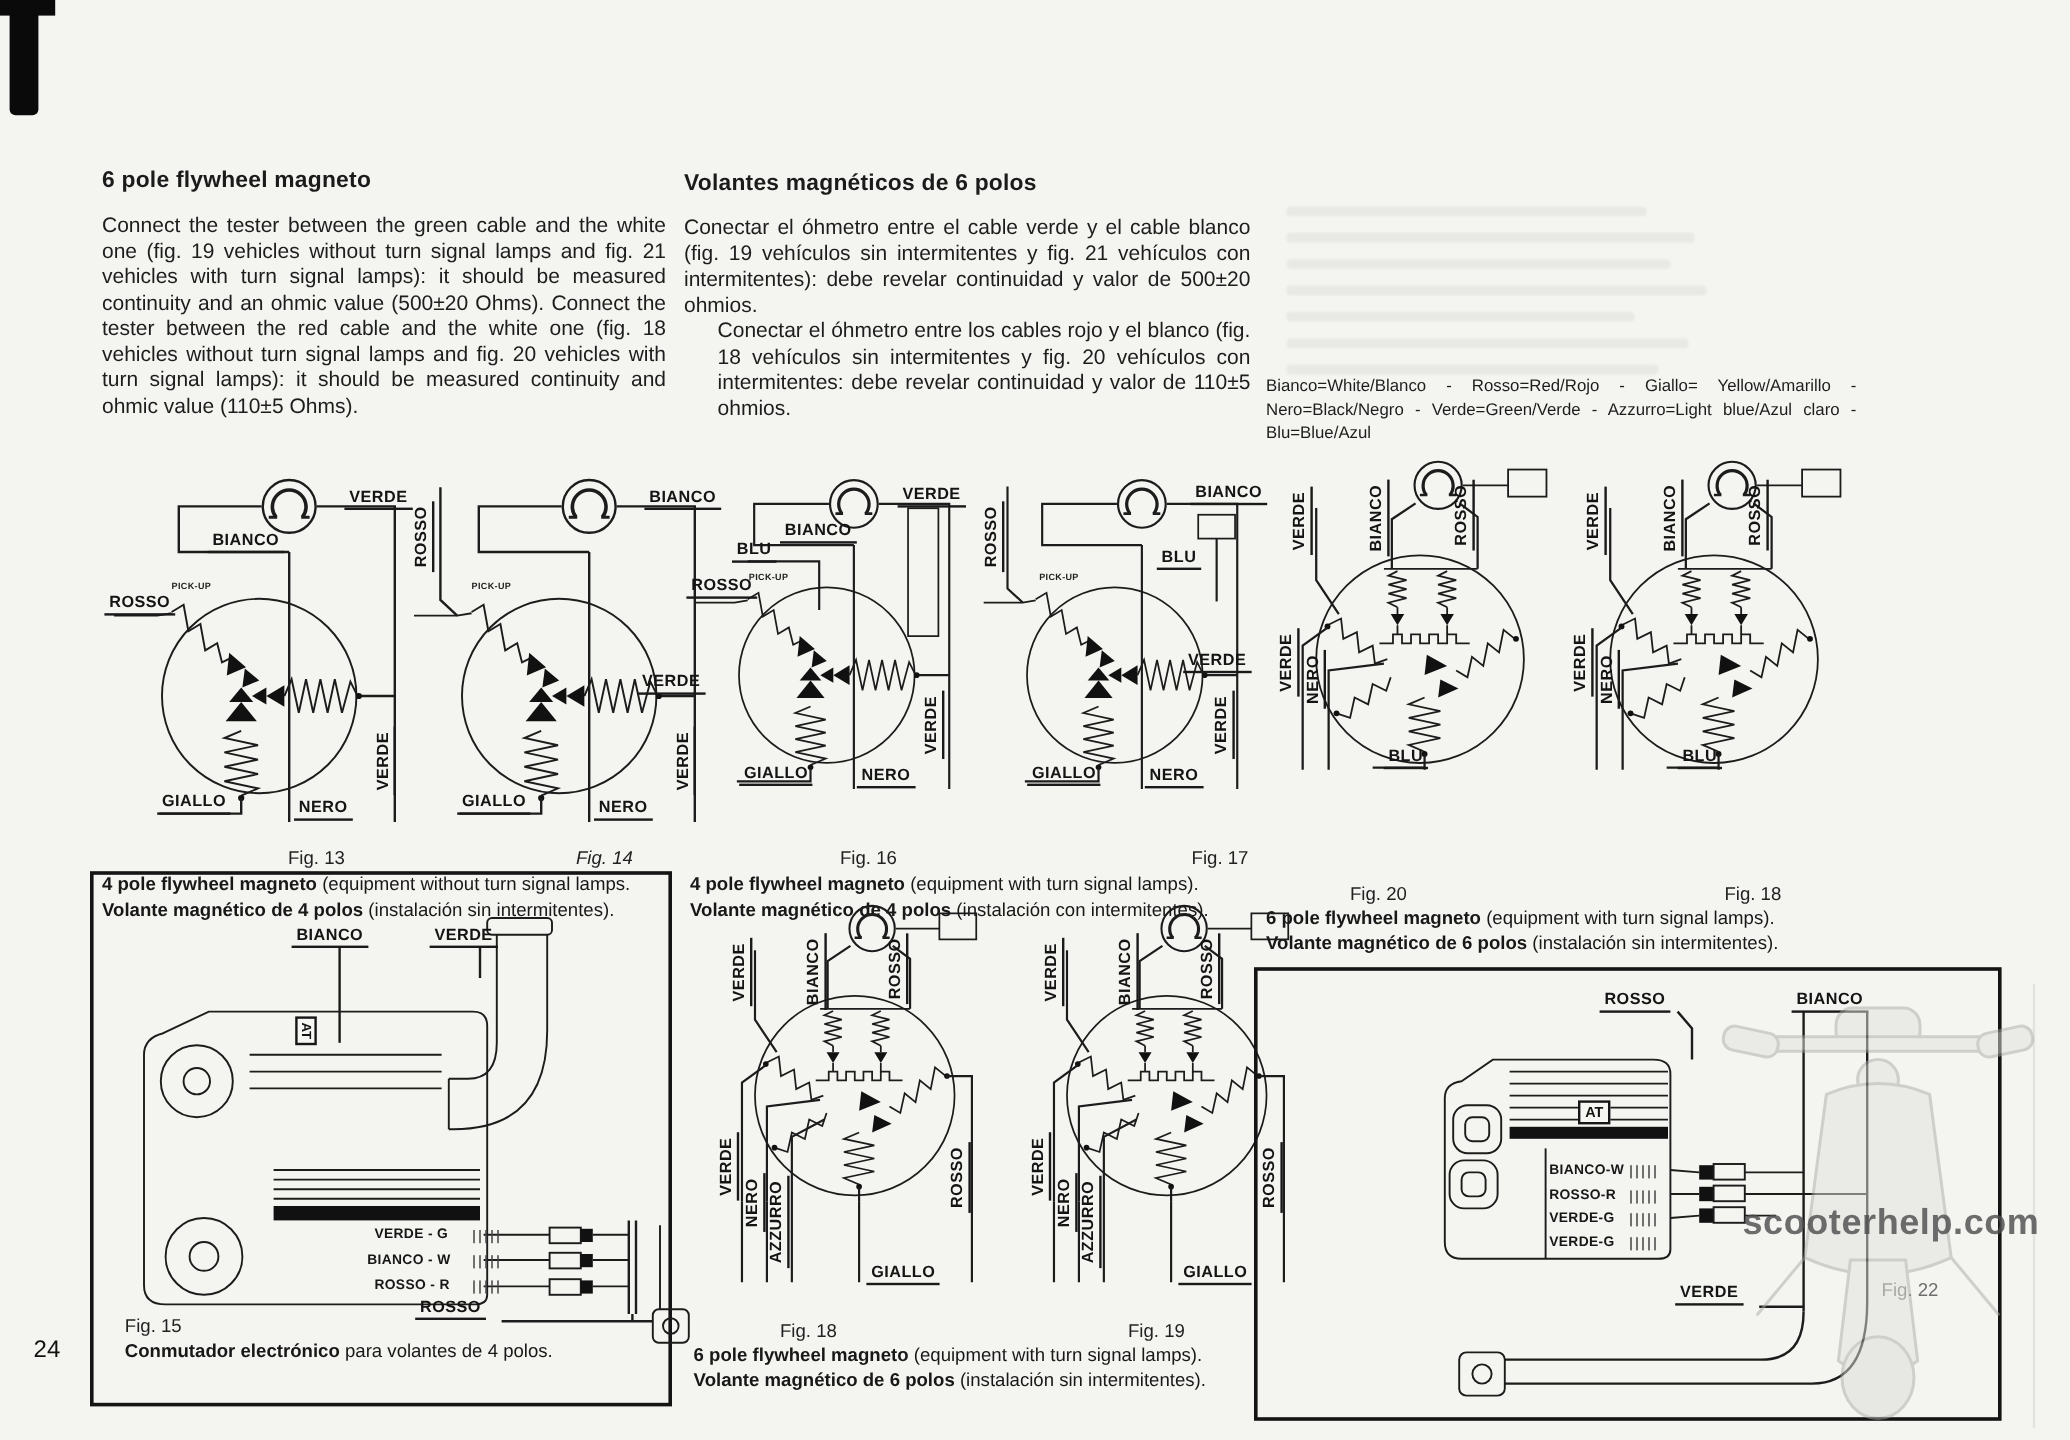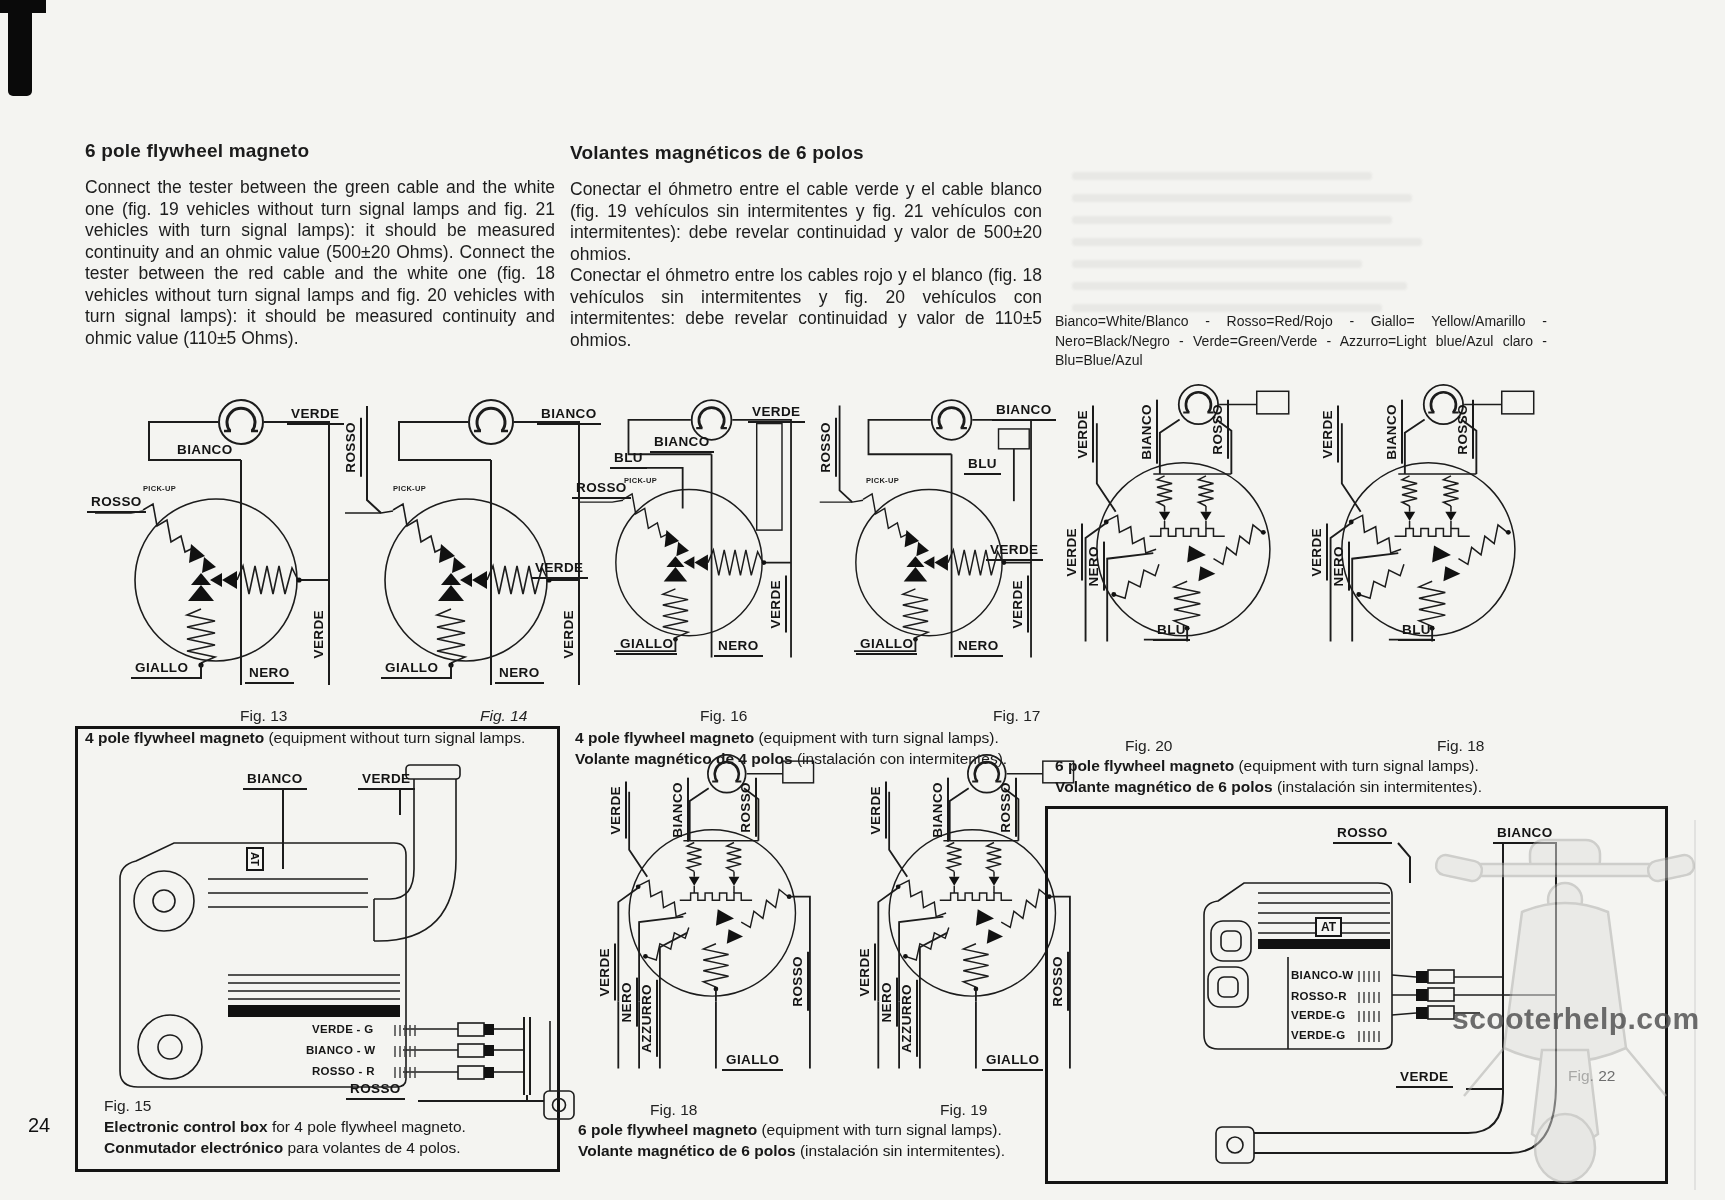--- a/index.html
+++ b/index.html
@@ -9,7 +9,7 @@
   
   .colhead{font-size:19px;font-weight:700;letter-spacing:.2px;}
   .colbody{font-size:17.5px;line-height:21.5px;text-align:justify;margin-top:15px;color:#1d1d1d;}
-  .colbody + .colbody{margin-top:0;}
+  .colbody + .colbody{margin-top:0;margin-left:28px;}
   .legend{font-size:14px;line-height:19.5px;text-align:justify;color:#1d1d1d;}
   
   .lbl{position:absolute;font-weight:700;font-size:13.5px;line-height:15px;letter-spacing:.4px;color:#141414;

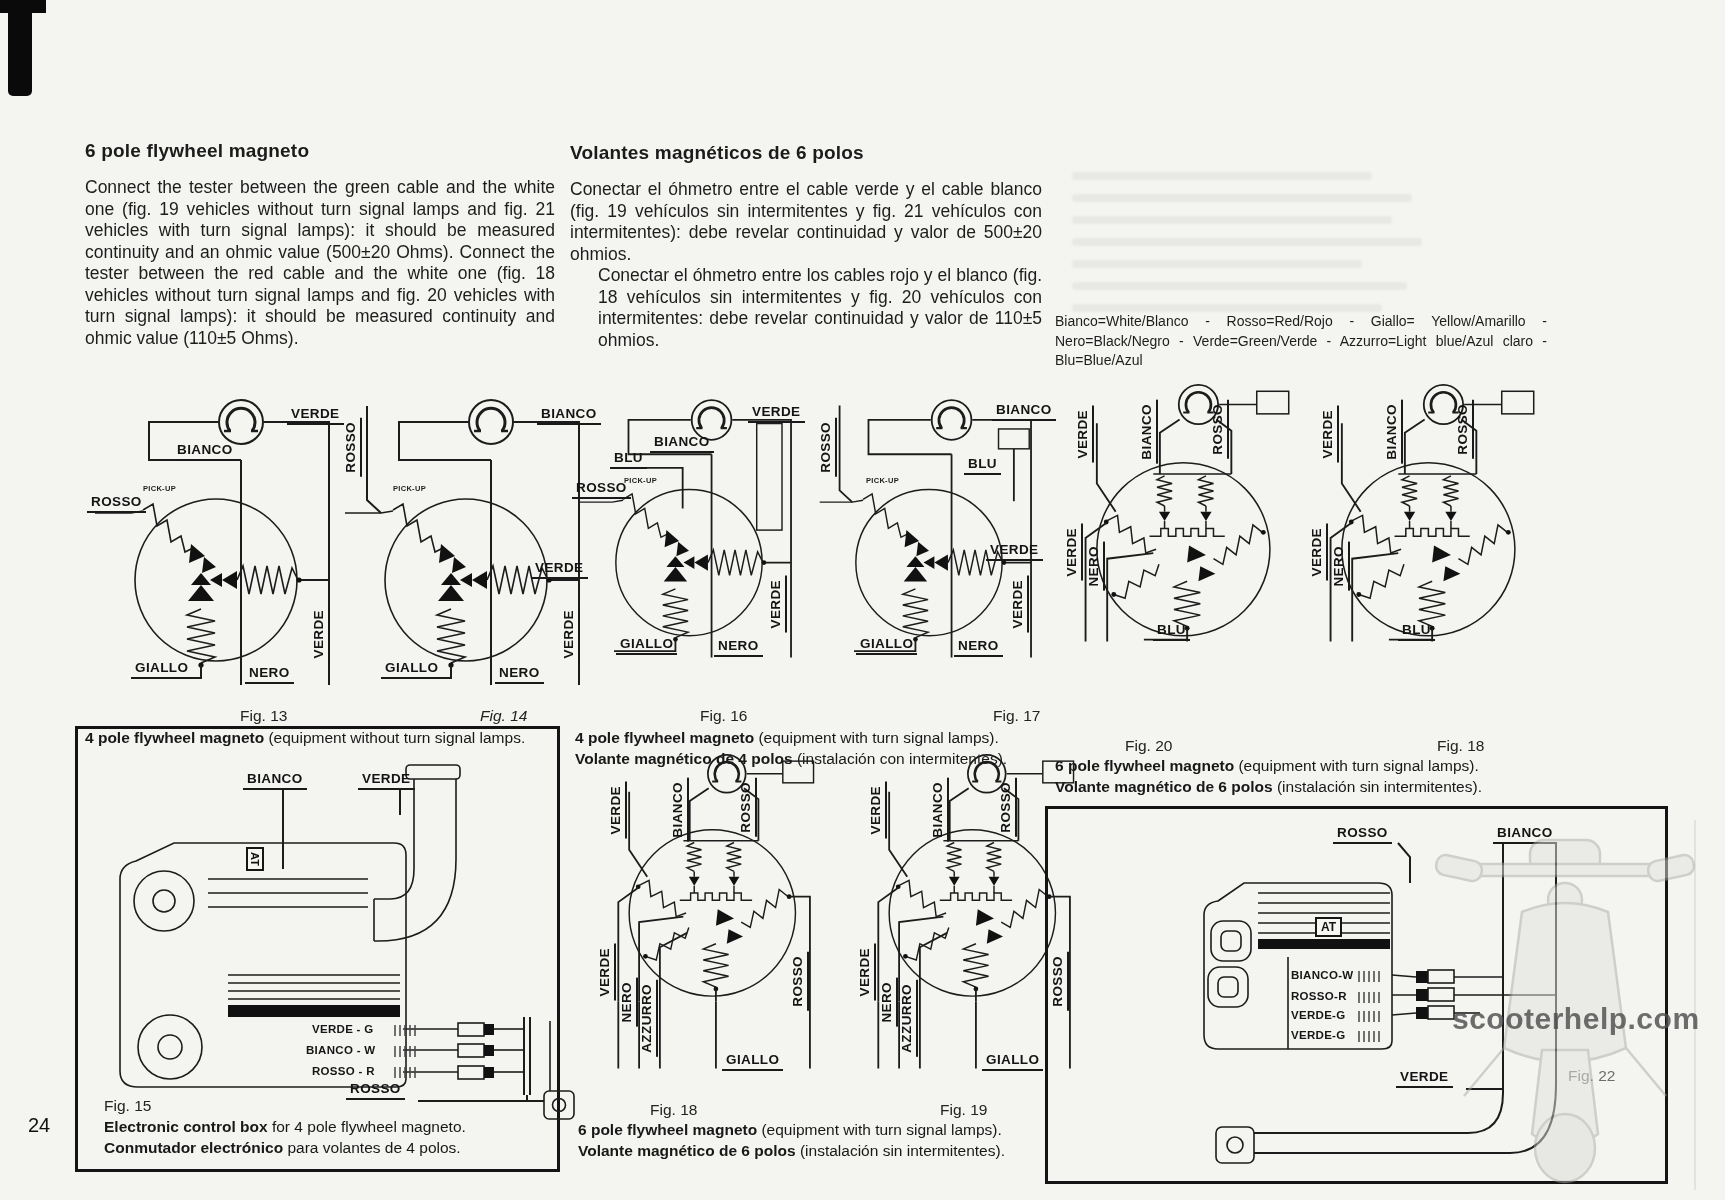--- a/index.html
+++ b/index.html
@@ -224,6 +224,7 @@
     <span class="figtag" style="left:155px;top:4px;">Fig. 13</span>
     <span class="figtag" style="left:395px;top:4px;font-style:italic;">Fig. 14</span>
     <div style="margin-top:26px;"><b>4 pole flywheel magneto</b><span> (equipment without turn signal lamps.</span></div>
+    <div><b>Volante magnético de 4 polos</b><span> (instalación sin intermitentes).</span></div>
   </div>
 
   <div class="cap" style="left:575px;top:702px;width:468px;">

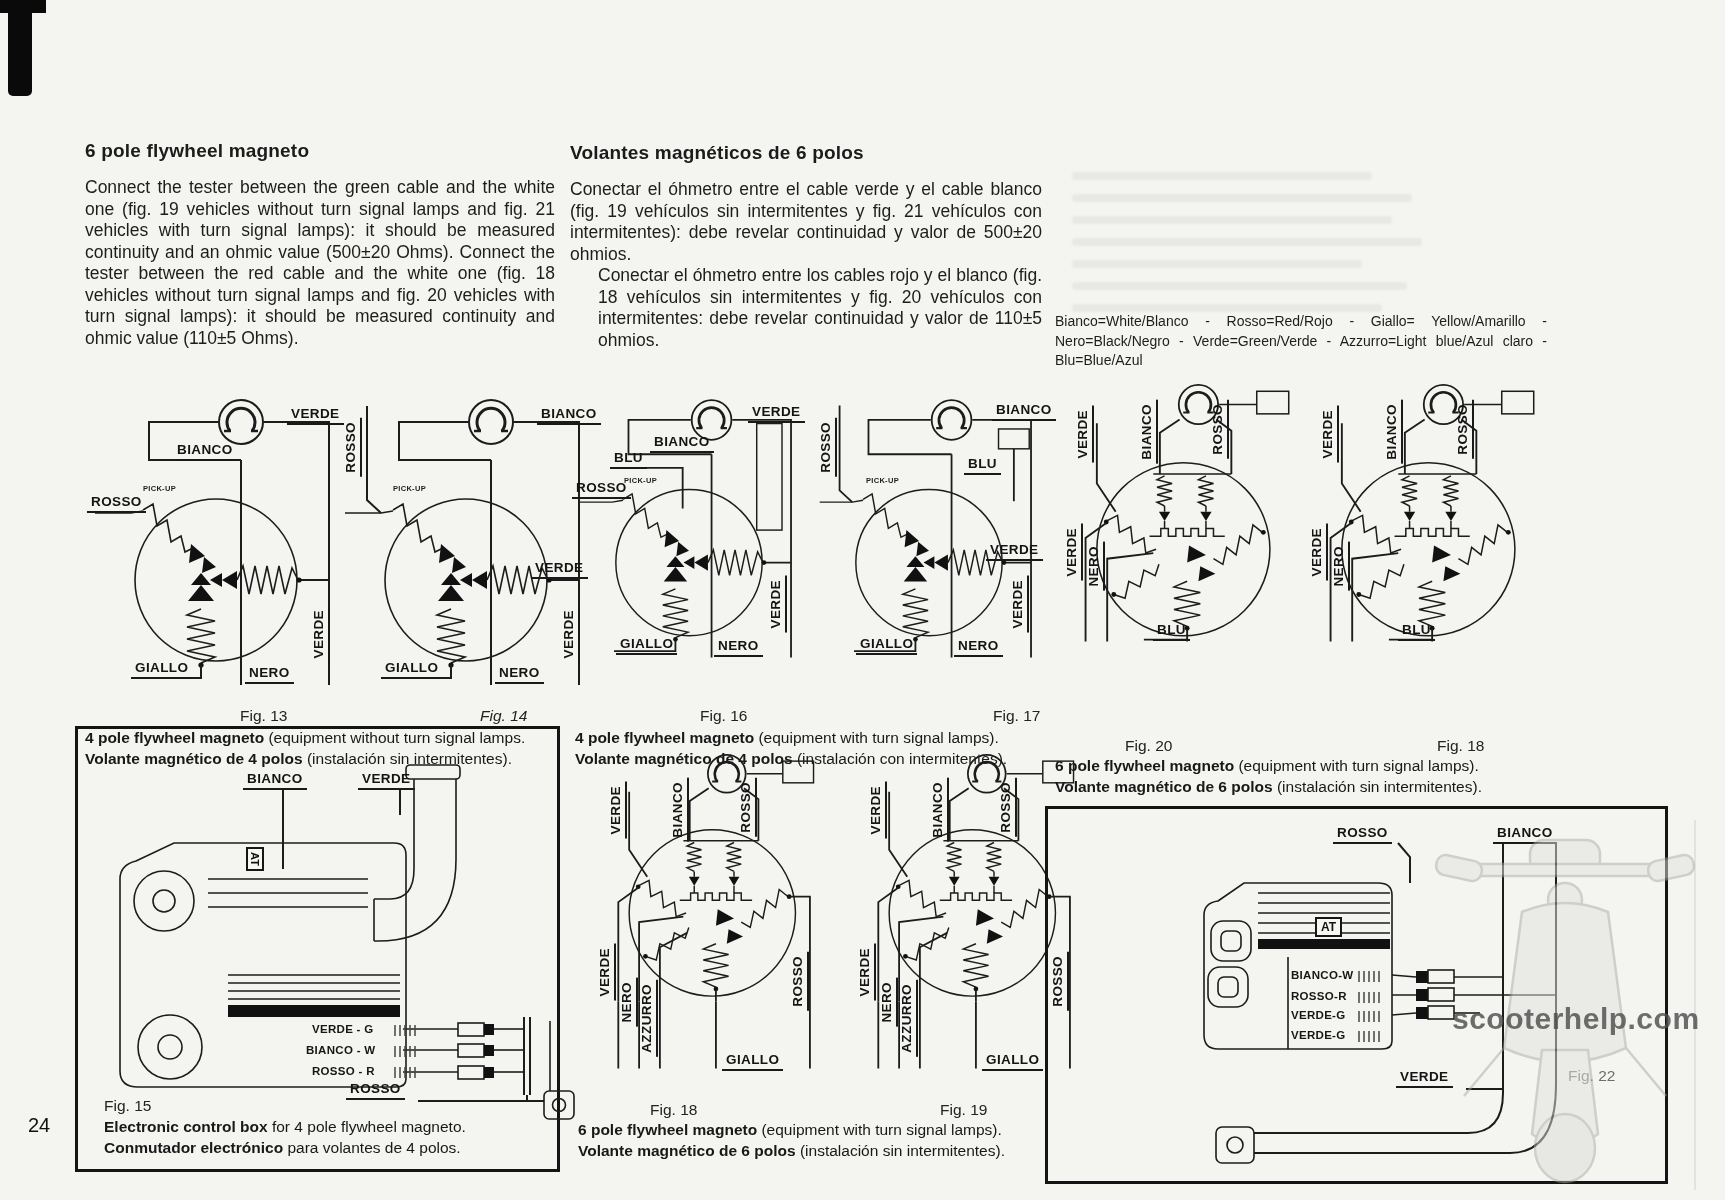--- a/index.html
+++ b/index.html
@@ -285,7 +285,6 @@
     <span class="lbl" style="left:268px;top:352px;">ROSSO</span>
     <span class="figtag" style="left:26px;top:368px;">Fig. 15</span>
     <div class="cap" style="left:26px;top:388px;width:430px;">
-      <div><b>Electronic control box</b><span> for 4 pole flywheel magneto.</span></div>
       <div><b>Conmutador electrónico</b><span> para volantes de 4 polos.</span></div>
     </div>
   </div>

